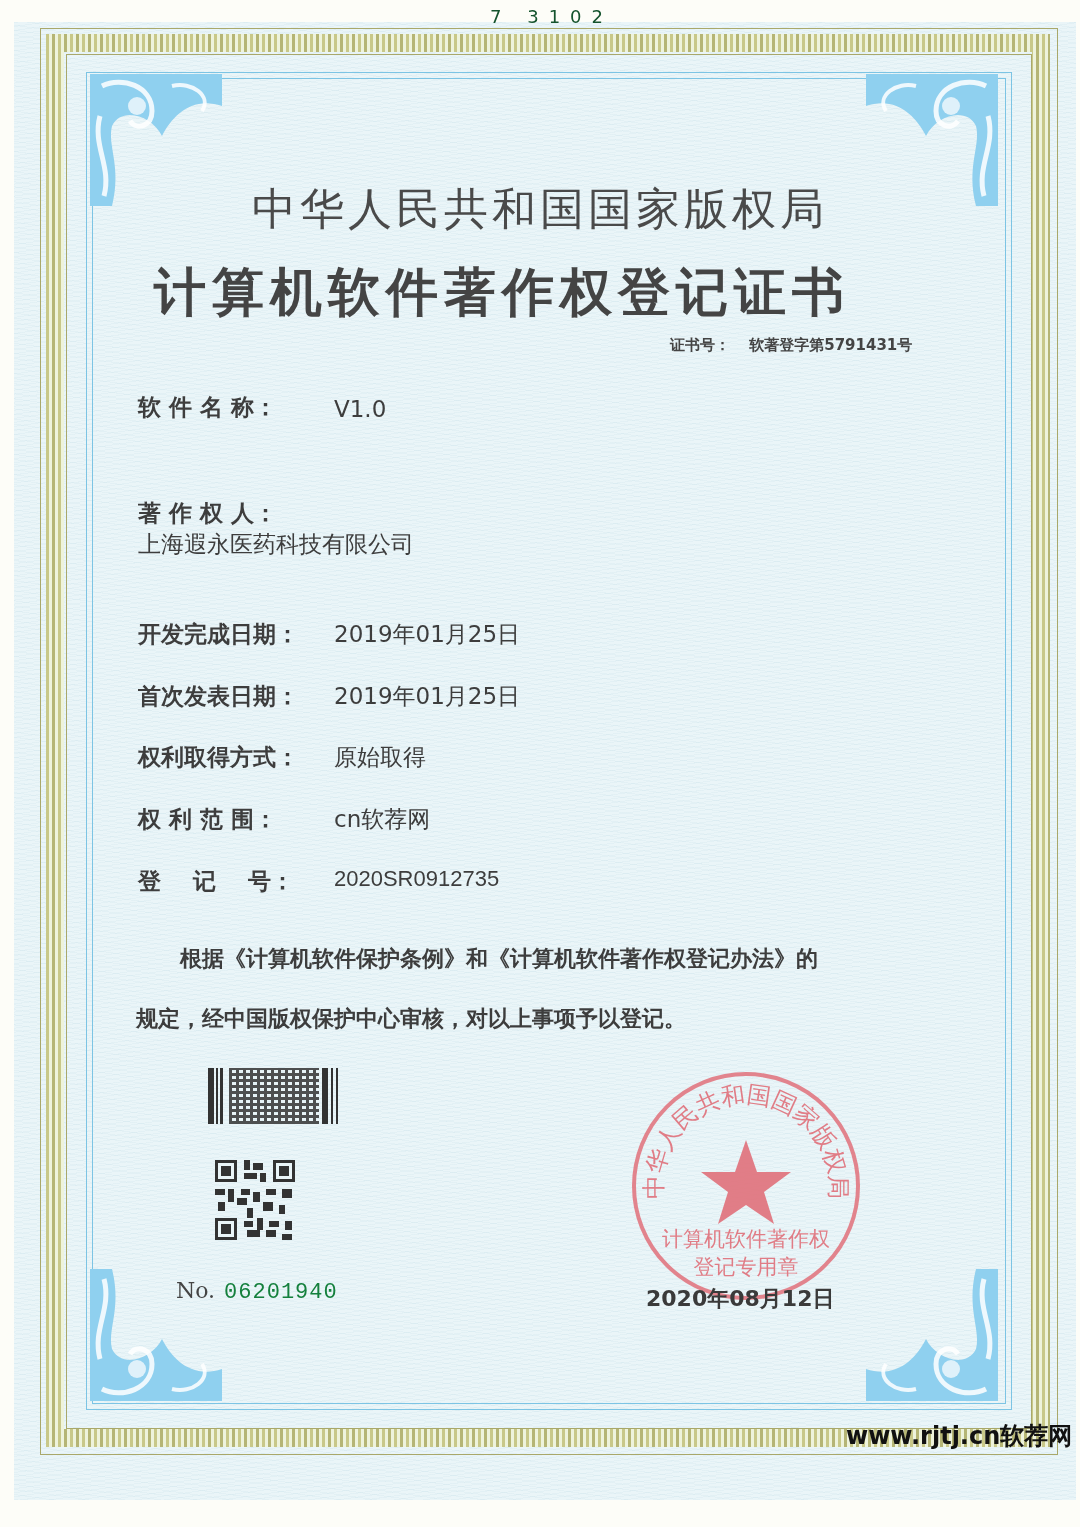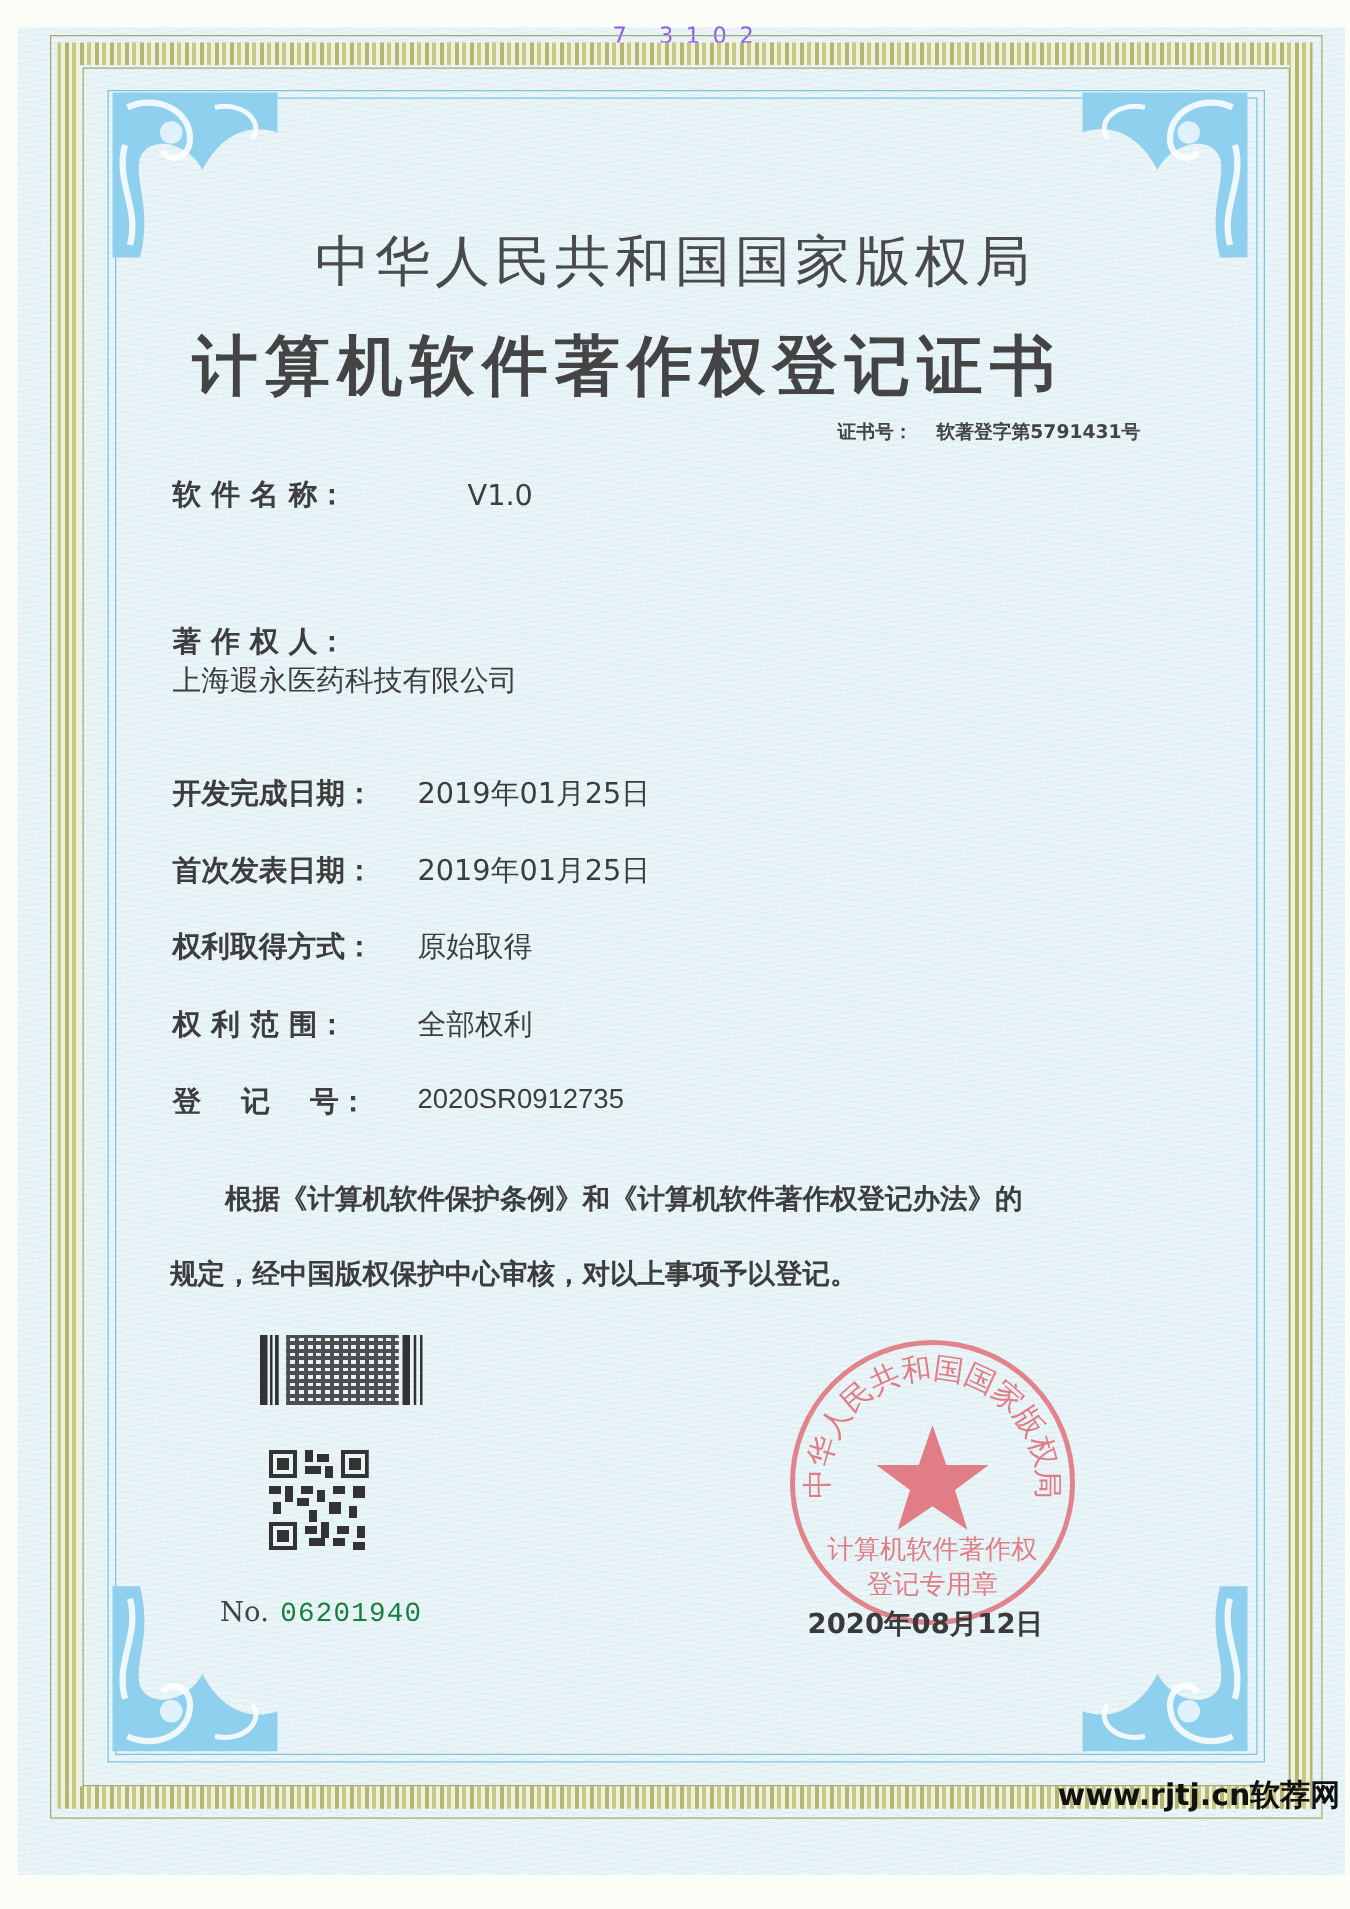--- a/index.html
+++ b/index.html
@@ -48,7 +48,7 @@
   .corner.br { right:74px; bottom:118px; transform:scale(-1,-1); }
 
   .handwrite {
-    position:absolute; left:490px; top:18px; font-size:18px; color:#8b5cf6;
+    position:absolute; left:490px; top:6px; font-size:18px; color:#14532d;
     font-family:"DejaVu Sans", sans-serif; letter-spacing:10px;
   }
 

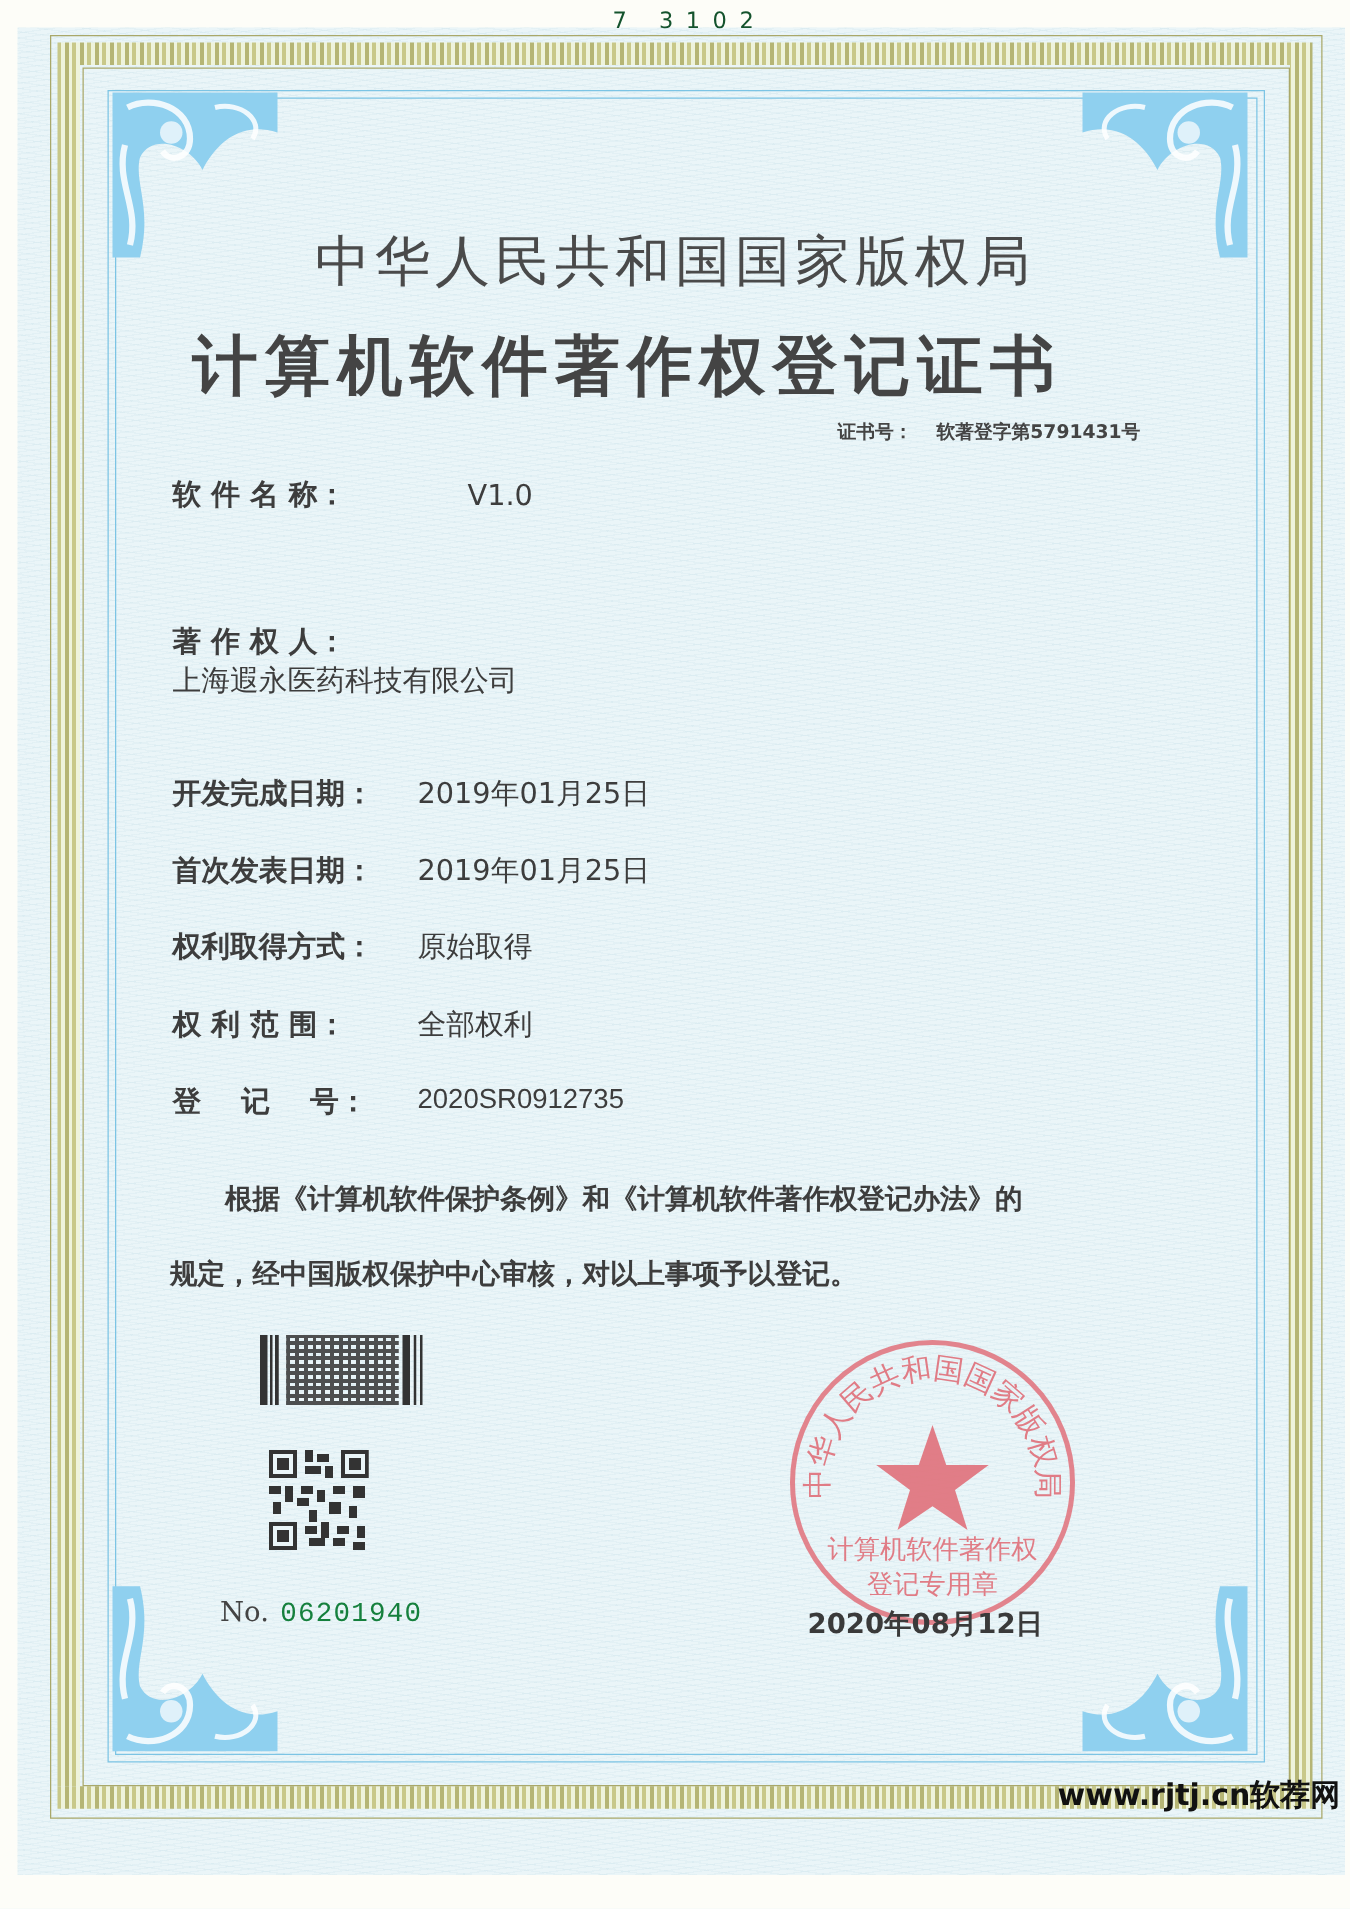--- a/index.html
+++ b/index.html
@@ -187,7 +187,7 @@
   <span>软著登字第5791431号</span>
 </div>
 
-<div class="field" style="top:380px;gap:40px;">
+<div class="field" style="top:392px;">
   <span class="label">软 件 名 称：</span>
   <span class="value">
     <span class="line2">V1.0</span>

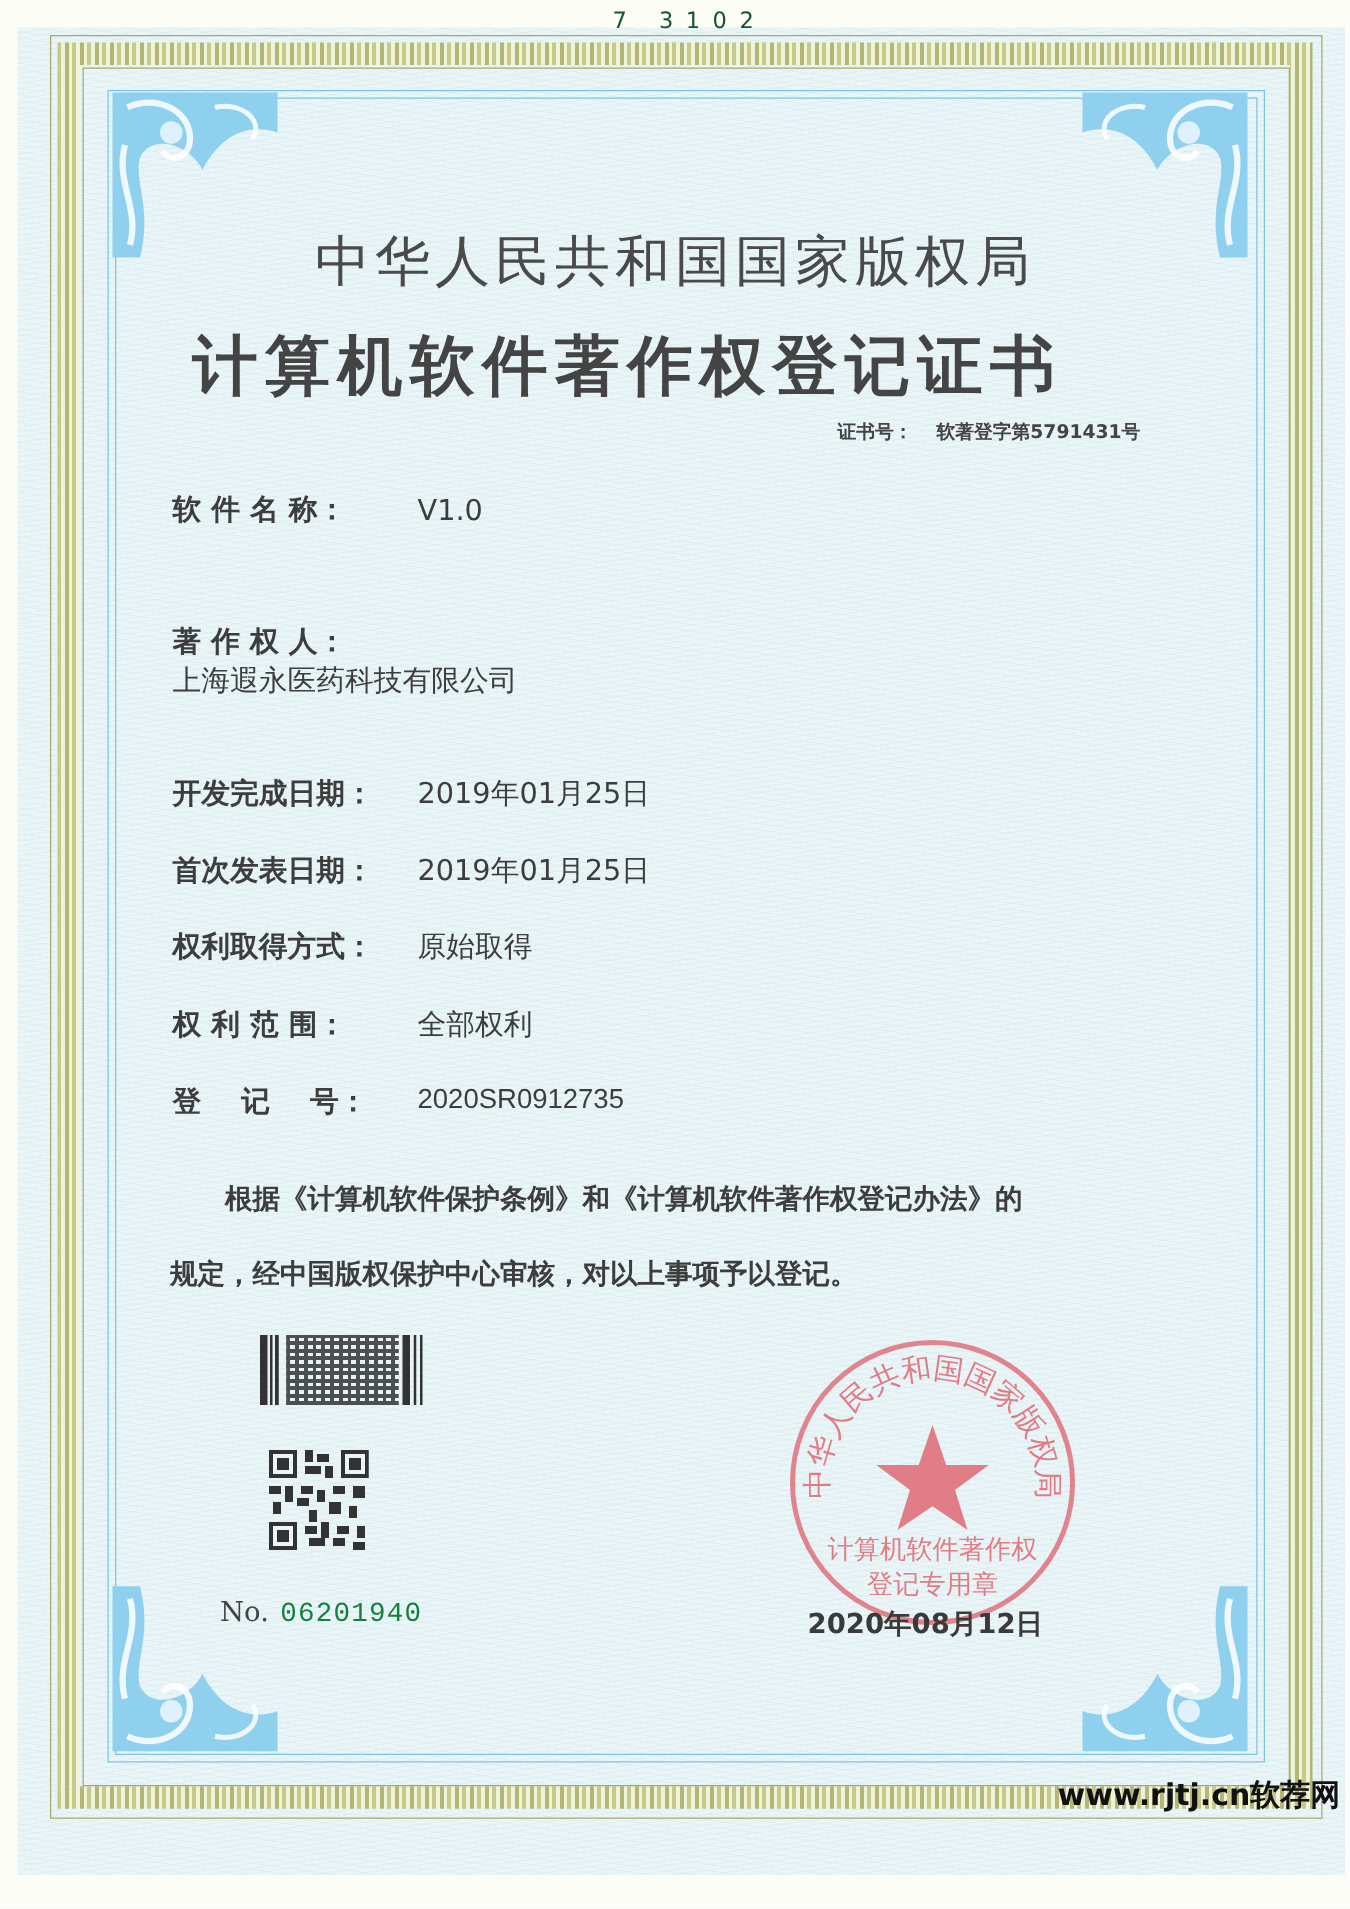--- a/index.html
+++ b/index.html
@@ -211,7 +211,7 @@
 </div>
 <div class="field" style="top:804px;">
   <span class="label">权 利 范 围：</span>
-  <span class="value">全部权利</span>
+  <span class="value">cn软荐网</span>
 </div>
 <div class="field" style="top:866px;">
   <span class="label">登    记    号：</span>

